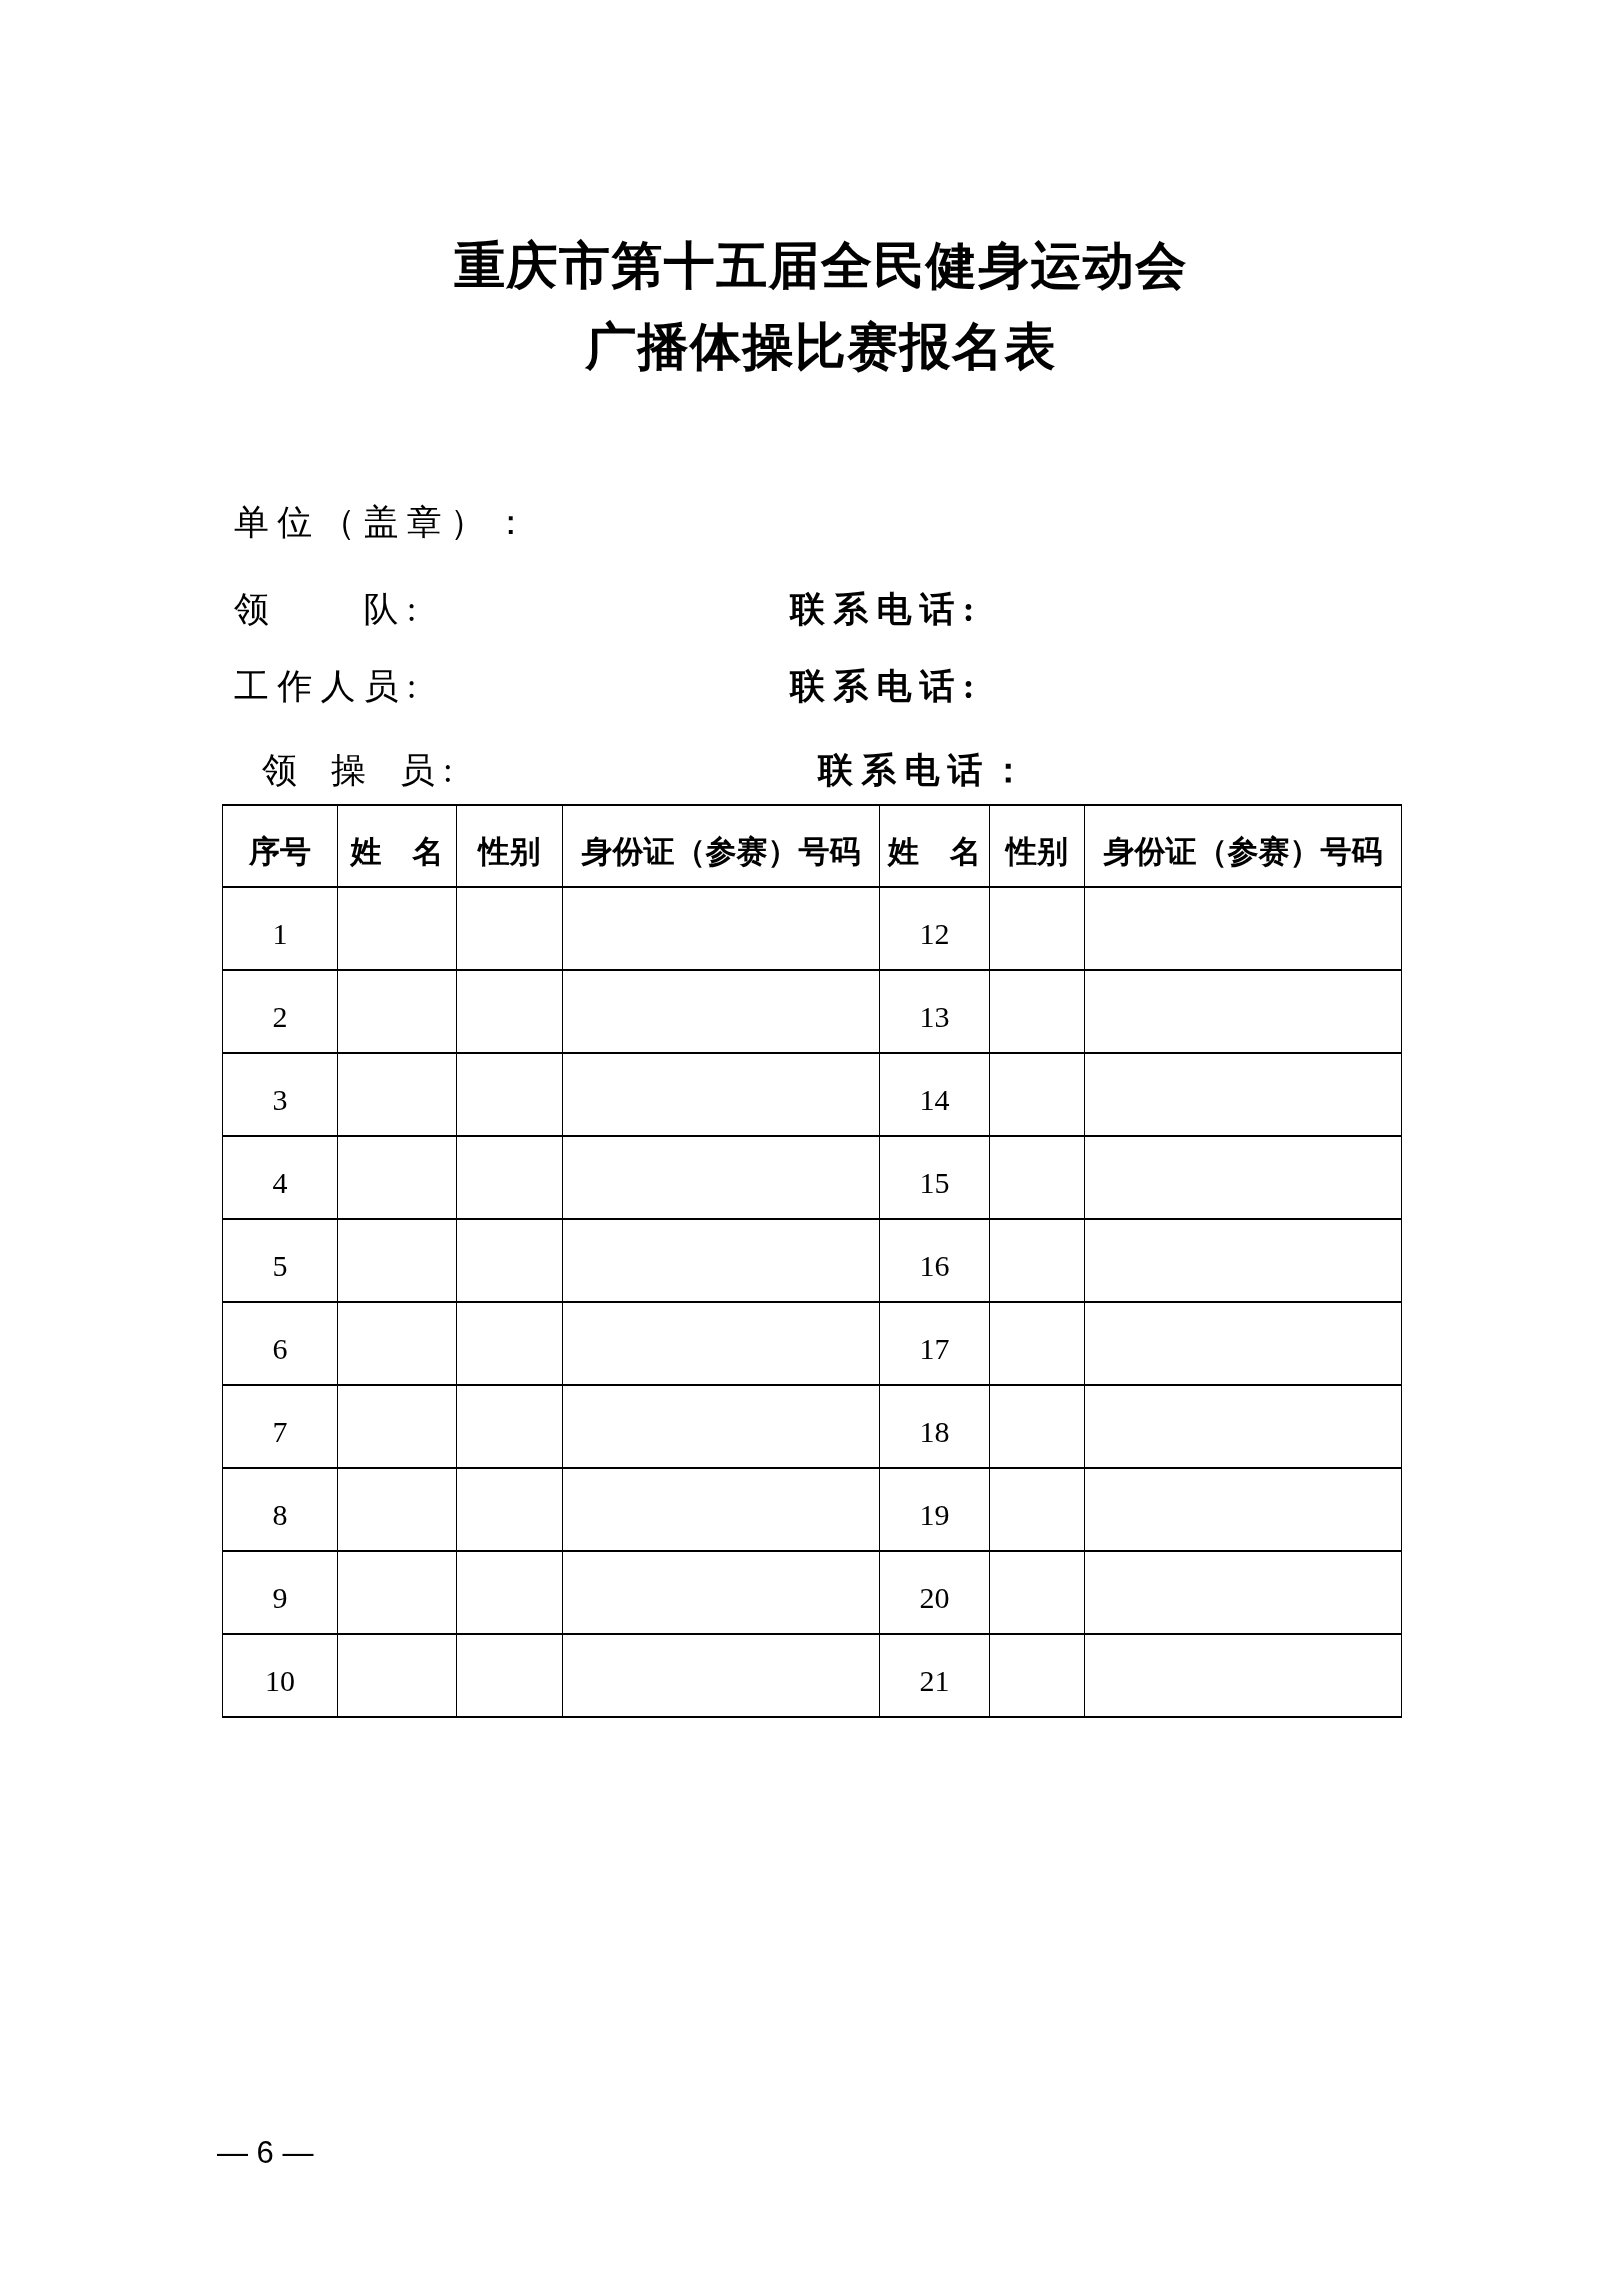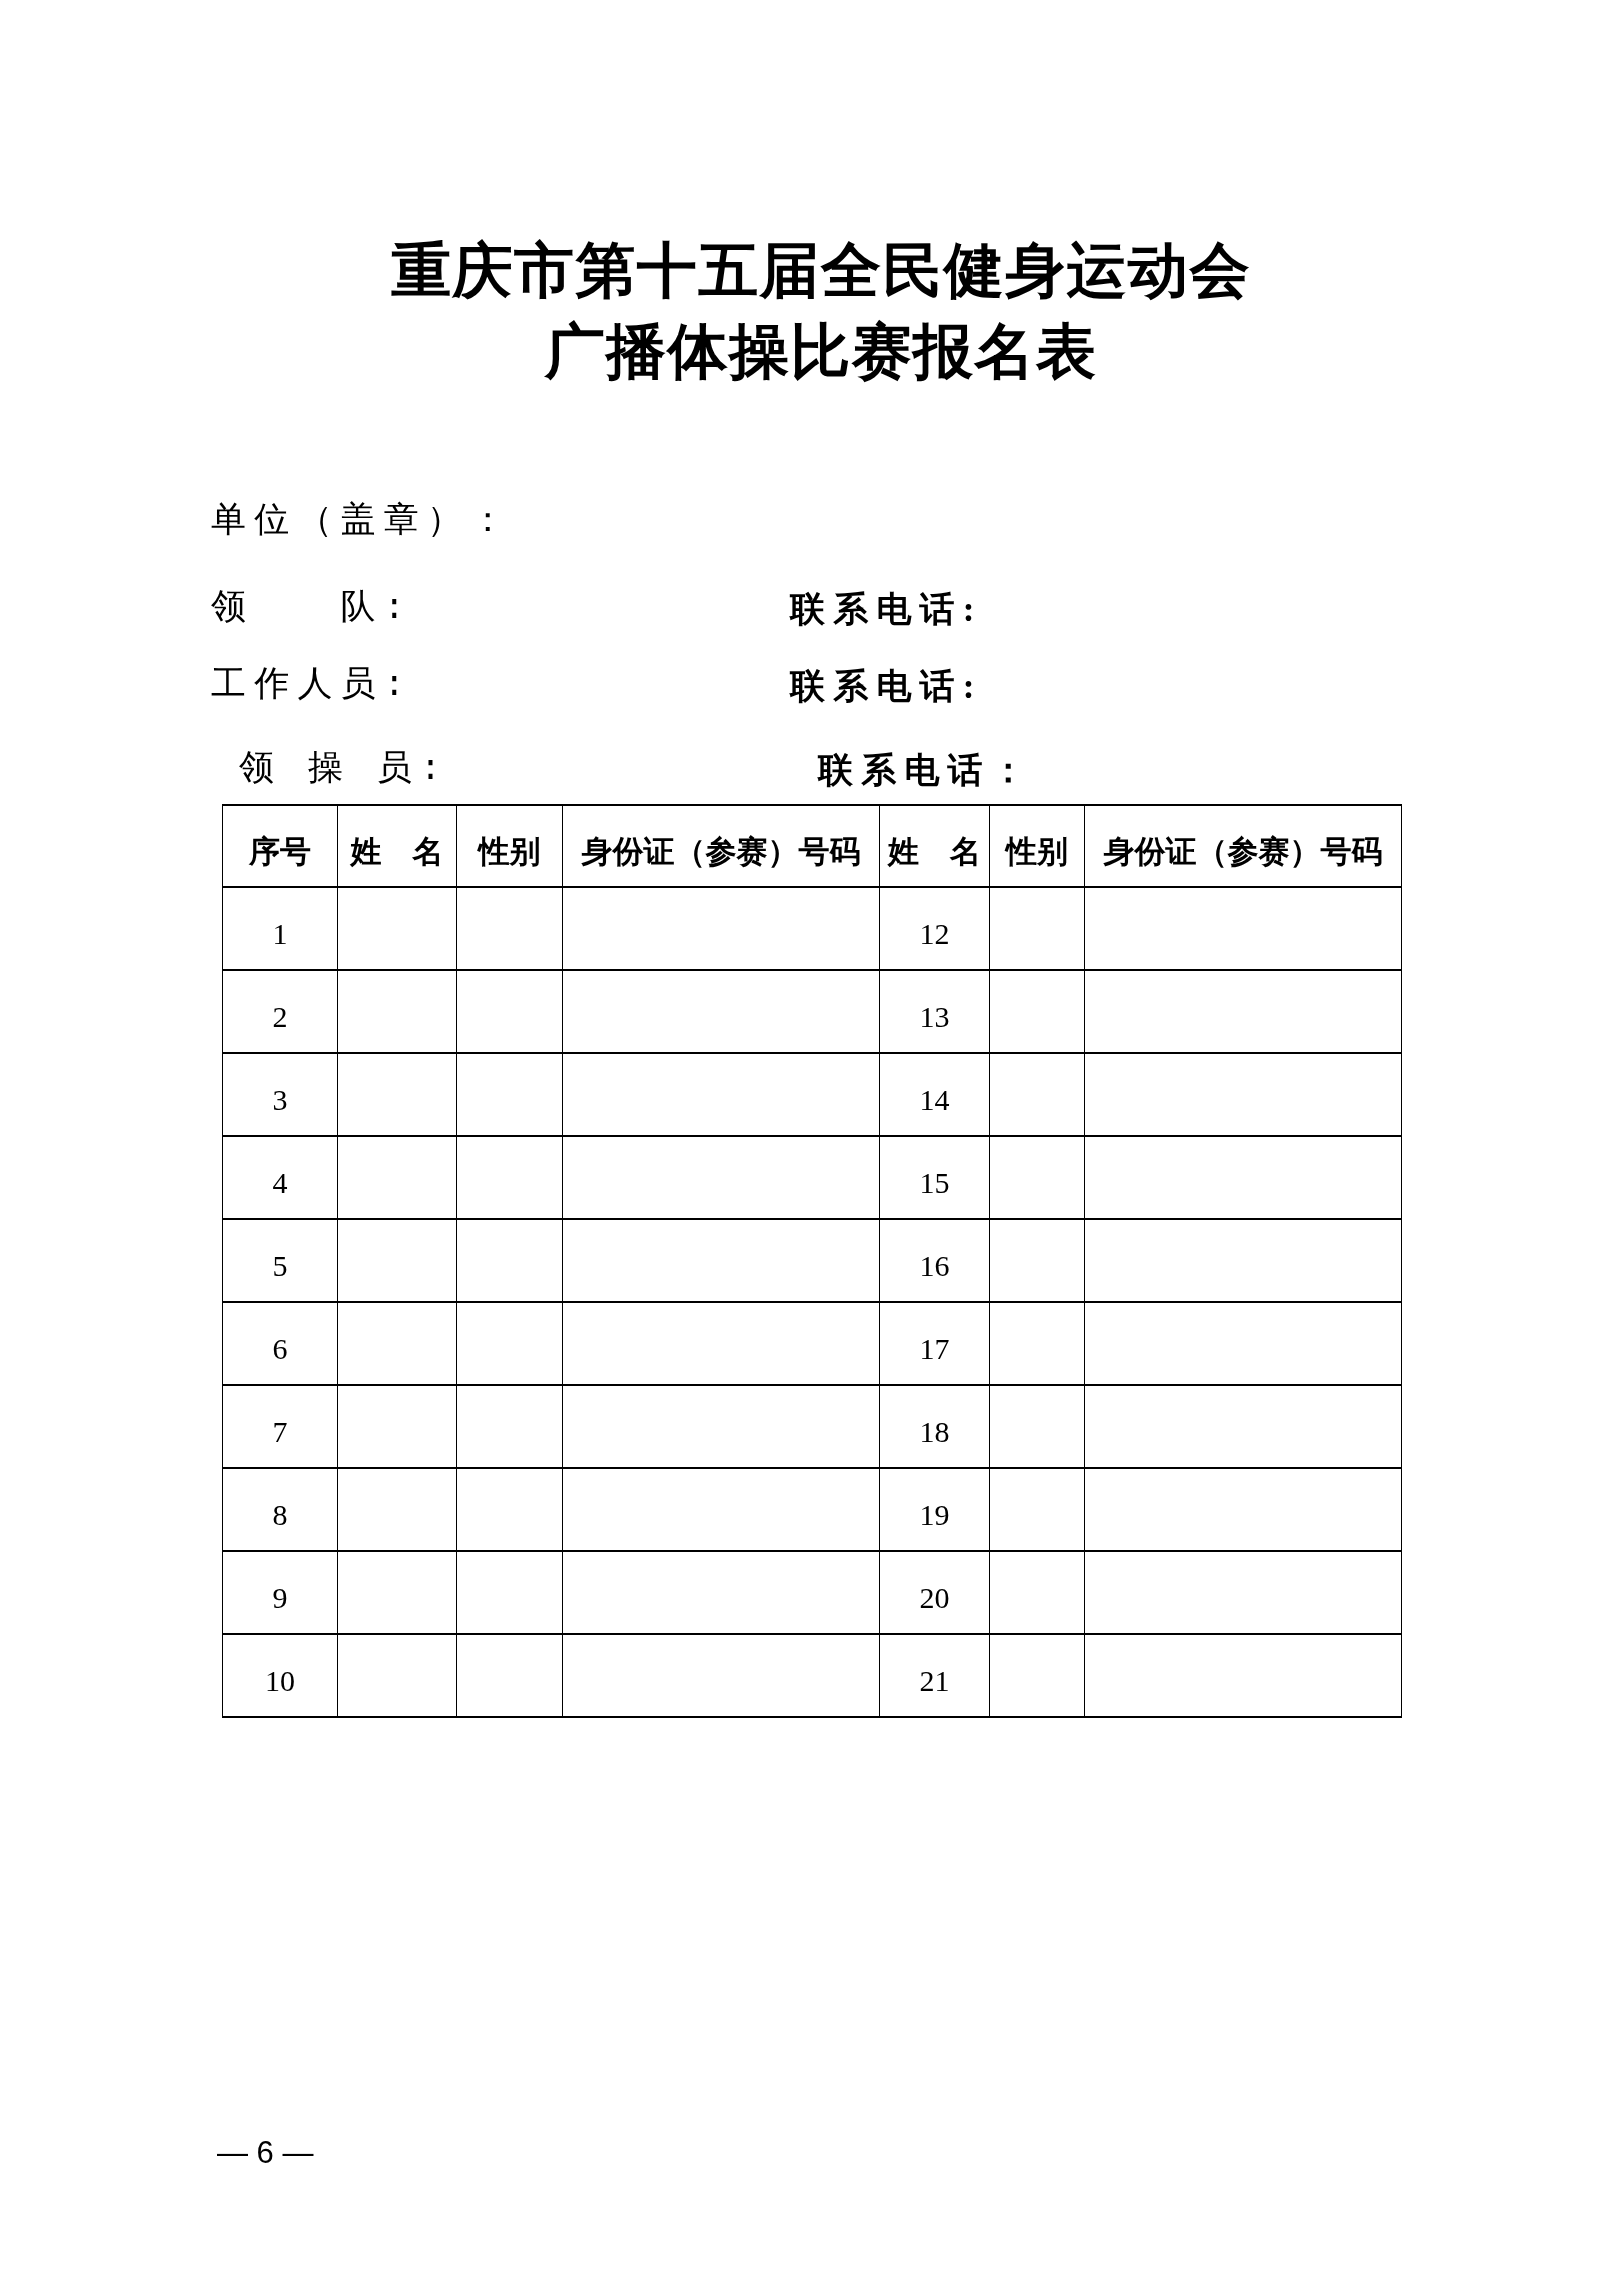--- a/index.html
+++ b/index.html
@@ -18,7 +18,7 @@
     text-align:center;
     font-family:"Liberation Serif", serif;
     font-weight:bold;
-    font-size:60px;
+    font-size:51px;
     line-height:1;
     letter-spacing:1.4px;
     white-space:nowrap;

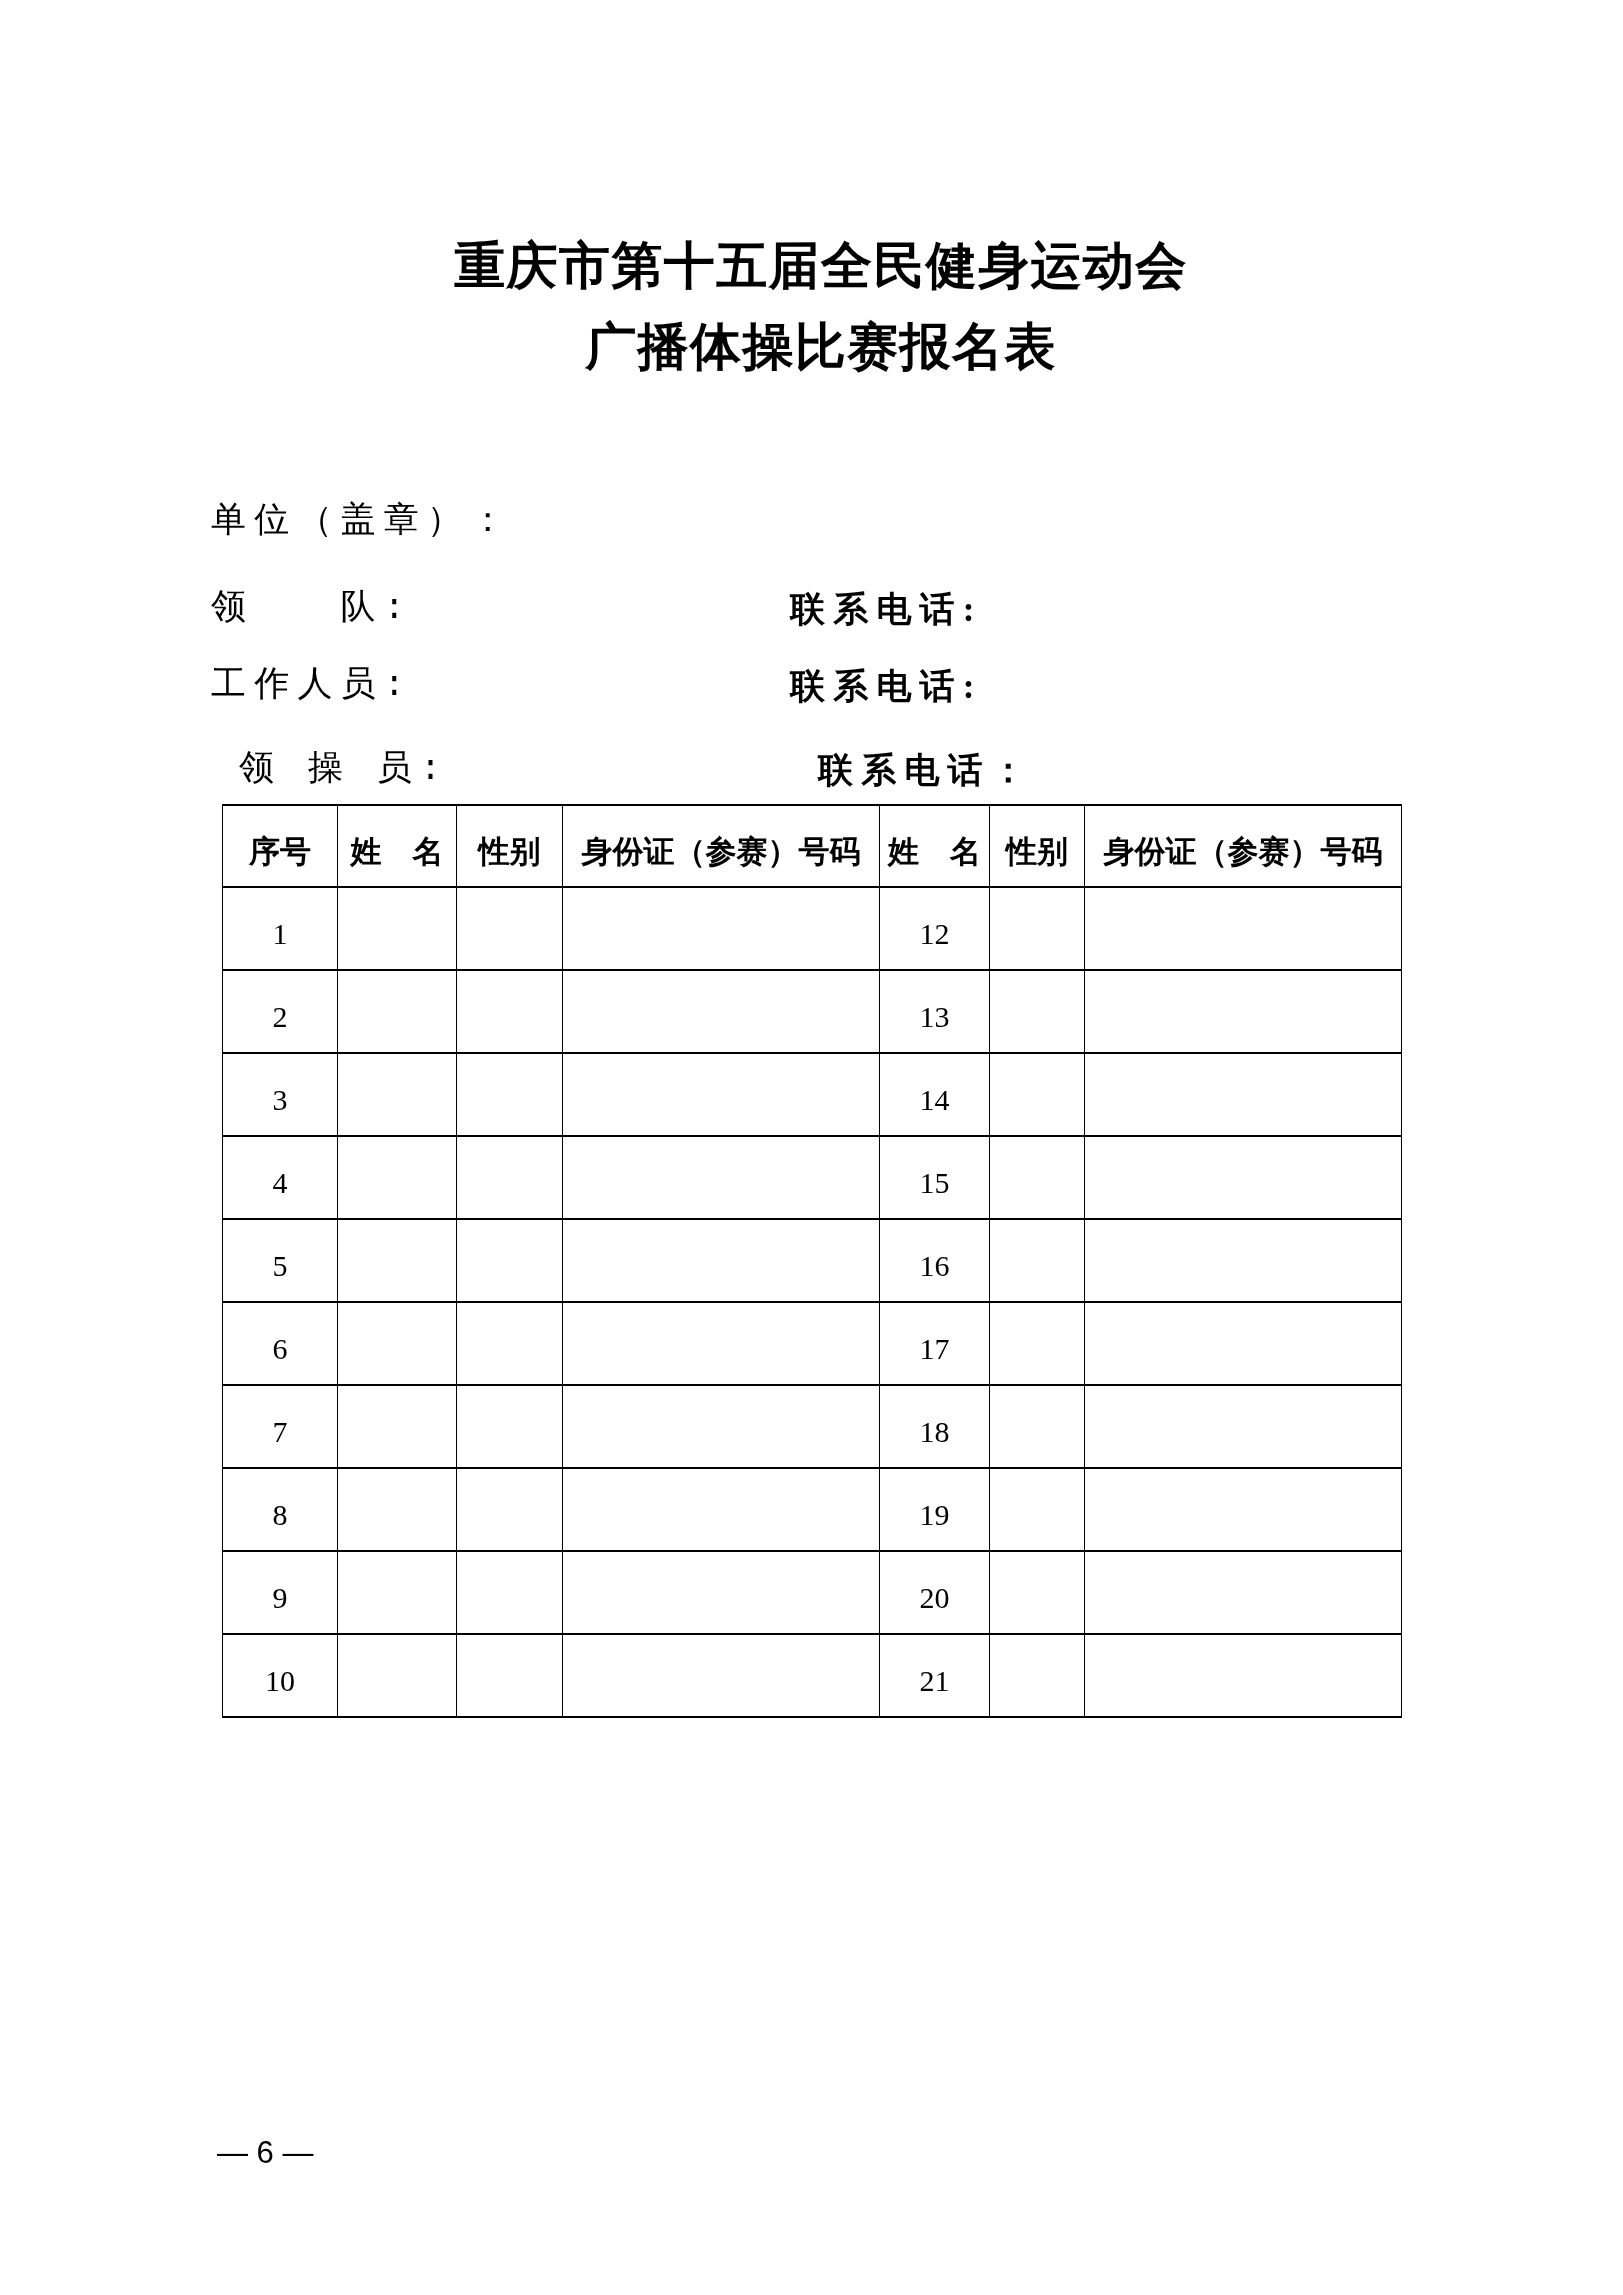--- a/index.html
+++ b/index.html
@@ -36,9 +36,8 @@
   }
   .field-label {
     position:absolute;
-    left:211px;
+    left:234px;
     letter-spacing:8.2px;
-    font-family:Liberation Mono, monospace;
   }
   .phone-label {
     position:absolute;

